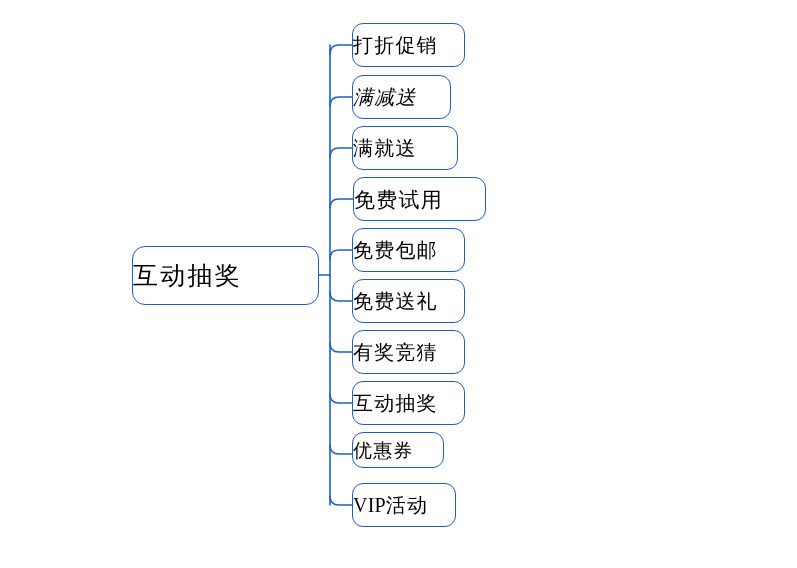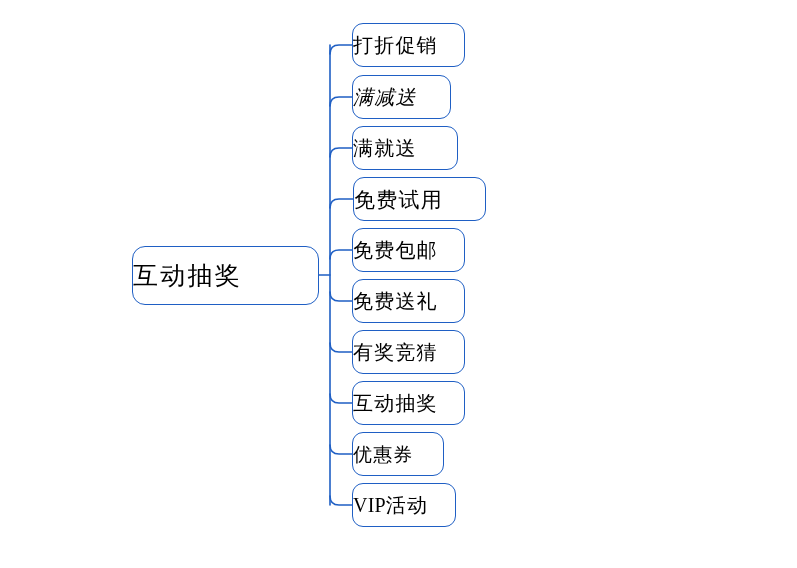--- a/index.html
+++ b/index.html
@@ -113,7 +113,7 @@
       <div class="node node-child size-md" style="left: 352px; top: 381px; width: 113px; height: 44px;">
         <span class="node-label">互动抽奖</span>
       </div>
-      <div class="node node-child size-sm" style="left: 352px; top: 432px; width: 92px; height: 44px;">
+      <div class="node node-child size-sm" style="left: 352px; top: 432px; width: 92px; height: 36px;">
         <span class="node-label">优惠券</span>
       </div>
       <div class="node node-child size-md" style="left: 352px; top: 483px; width: 104px; height: 44px;">

